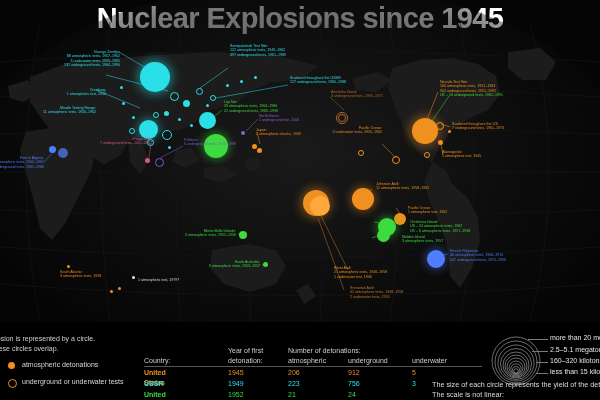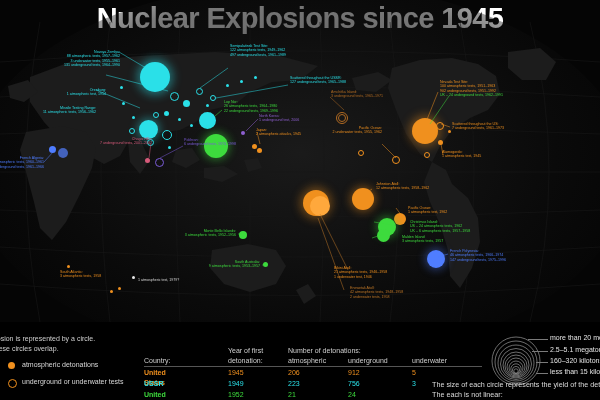--- a/index.html
+++ b/index.html
@@ -381,7 +381,7 @@
     </div>
 
     <div class="scale-note" style="left:432px;top:58px;">The size of each circle represents the yield of the detonation.</div>
-    <div class="scale-note" style="left:432px;top:68px;">The each is not linear:</div>
+    <div class="scale-note" style="left:432px;top:68px;">The scale is not linear:</div>
   </div>
 
 </div>

